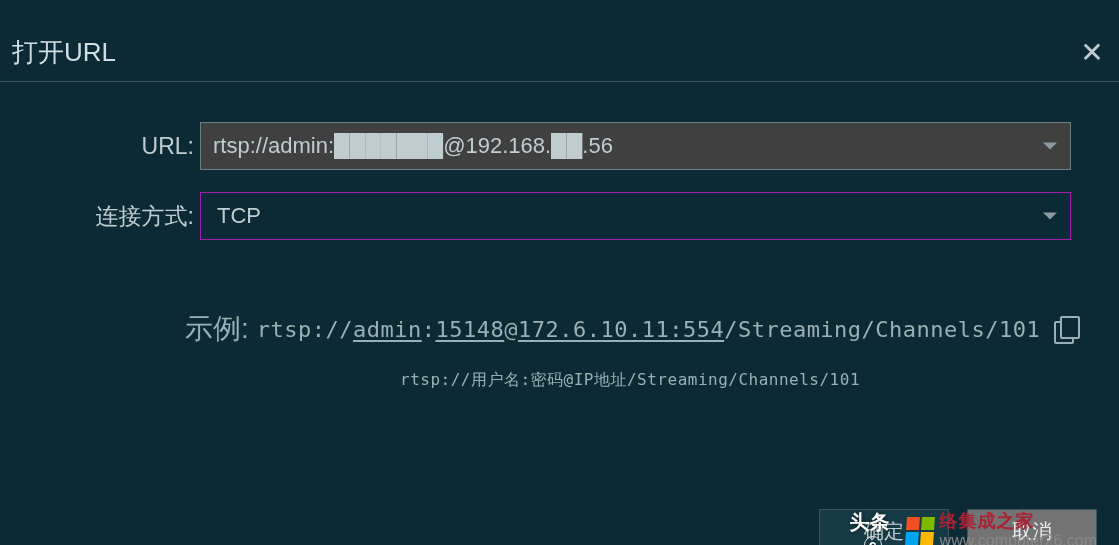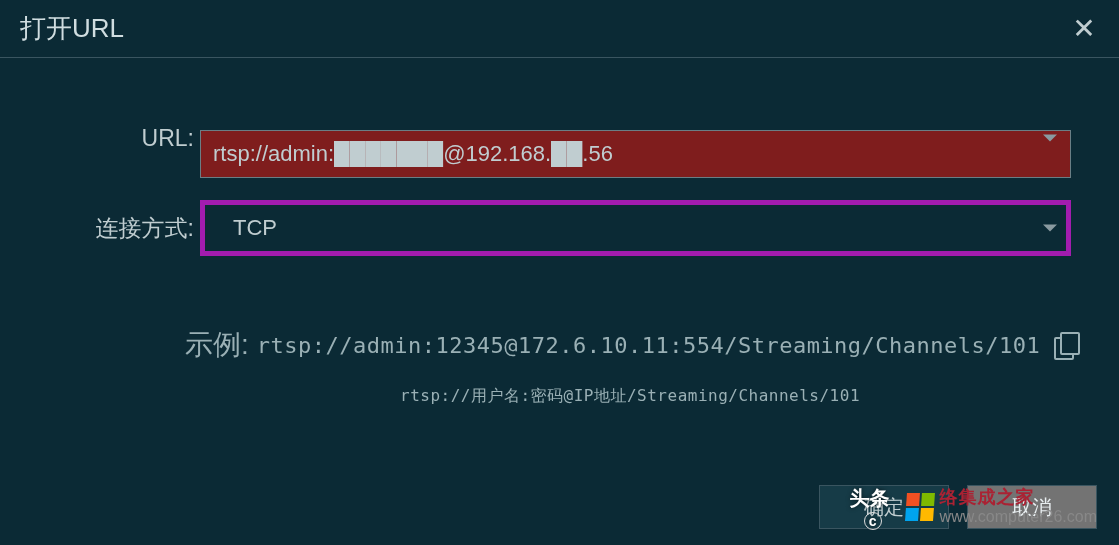--- a/index.html
+++ b/index.html
@@ -27,7 +27,8 @@
       display: flex;
       align-items: center;
       justify-content: space-between;
-      padding: 0 20px;
+      padding: 0 12px;
+      margin-top: 24px;
     }
     .title-text {
       font-size: 26px;

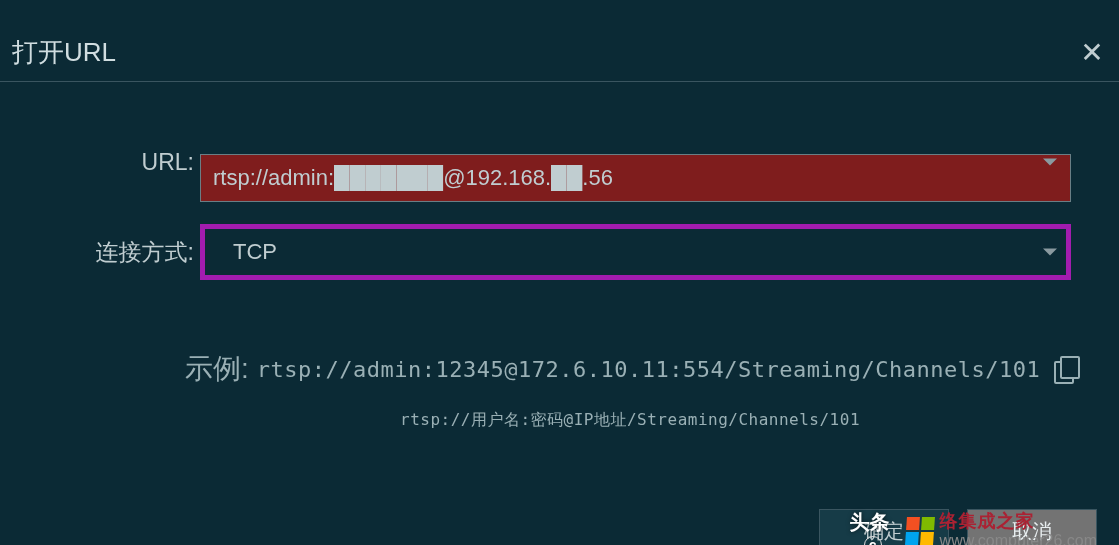--- a/index.html
+++ b/index.html
@@ -68,14 +68,13 @@
     .text-input {
       width: 100%;
       height: 48px;
-      background: #7f1d1d;
+      background: #404040;
       border: 1px solid #6a7e85;
       color: #c0cdd0;
       font-size: 22px;
       padding: 0 32px 0 12px;
       outline: none;
       font-family: inherit;
-      margin-top: 32px;
     }
     .select-display {
       width: 100%;

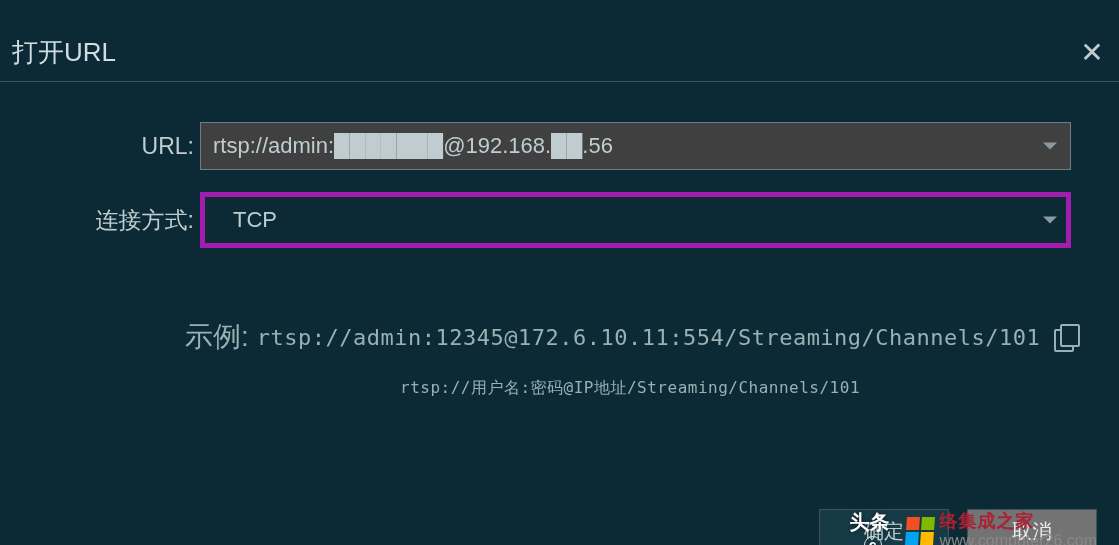--- a/index.html
+++ b/index.html
@@ -78,12 +78,12 @@
     }
     .select-display {
       width: 100%;
-      height: 56px;
+      height: 48px;
       background: #0b2a35;
-      border: 5px solid #a21caf;
+      border: 1px solid #a21caf;
       color: #c0cdd0;
       font-size: 22px;
-      padding: 0 40px 0 28px;
+      padding: 0 40px 0 16px;
       display: flex;
       align-items: center;
       cursor: pointer;

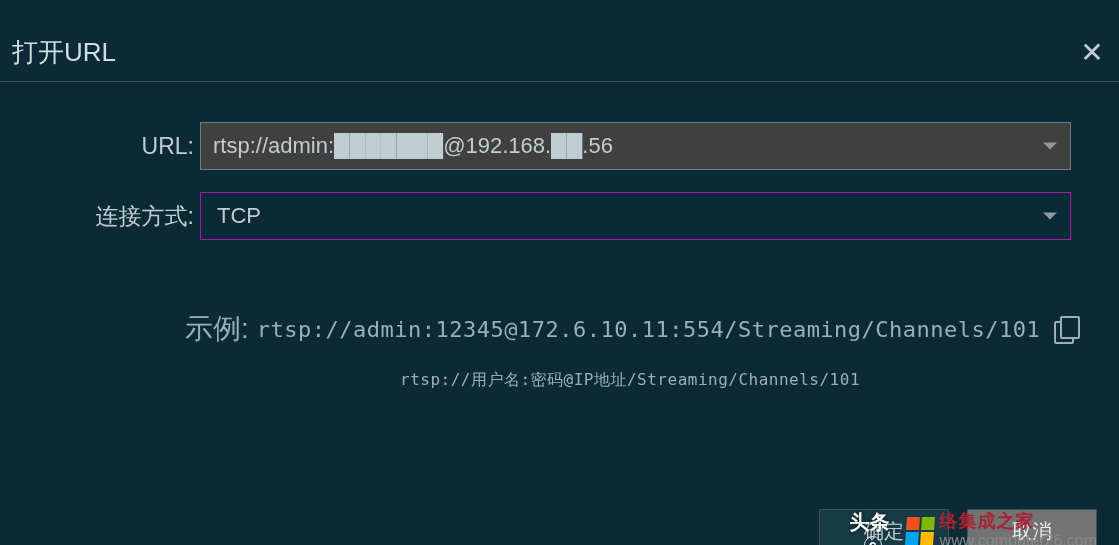--- a/index.html
+++ b/index.html
@@ -122,6 +122,7 @@
       letter-spacing: 0.5px;
     }
     .ex-url .ul {
+      text-decoration: underline;
       text-underline-offset: 3px;
       text-align: right;
     }

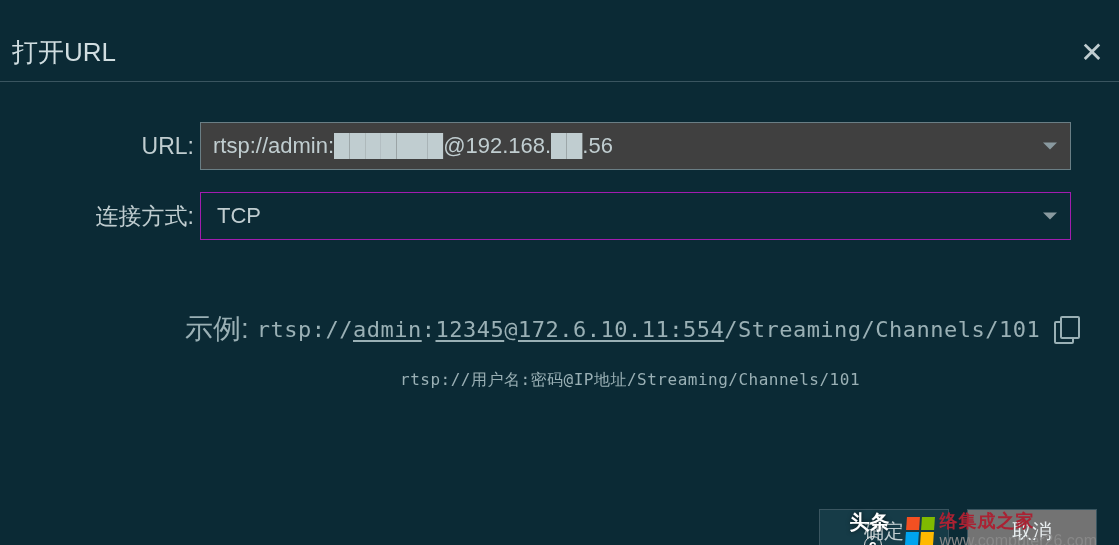--- a/index.html
+++ b/index.html
@@ -280,7 +280,7 @@
       <div class="example-row1">
         <span class="example-label">示例:</span>
         <span class="ex-url">
-          <span>rtsp://</span><span class="ul">admin</span><span>:</span><span class="ul">12345</span><span>@</span><span class="ul">172.6.10.11:554</span><span>/Streaming/Channels/101</span>
+          <span>rtsp://</span><span class="ul">admin</span><span>:</span><span class="ul">15148</span><span>@</span><span class="ul">172.6.10.11:554</span><span>/Streaming/Channels/101</span>
         </span>
         <span class="copy-icon"></span>
       </div>

